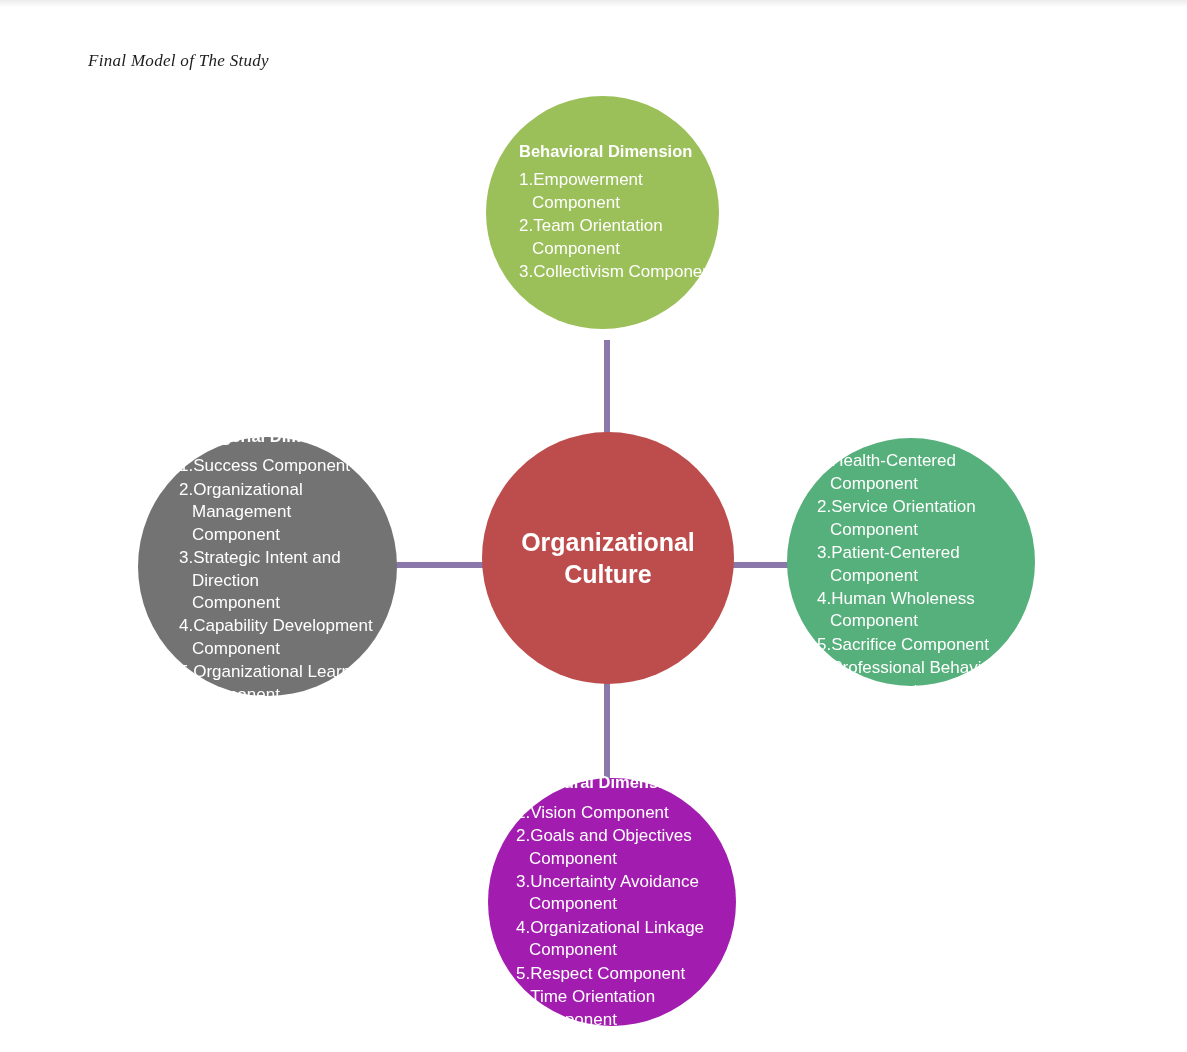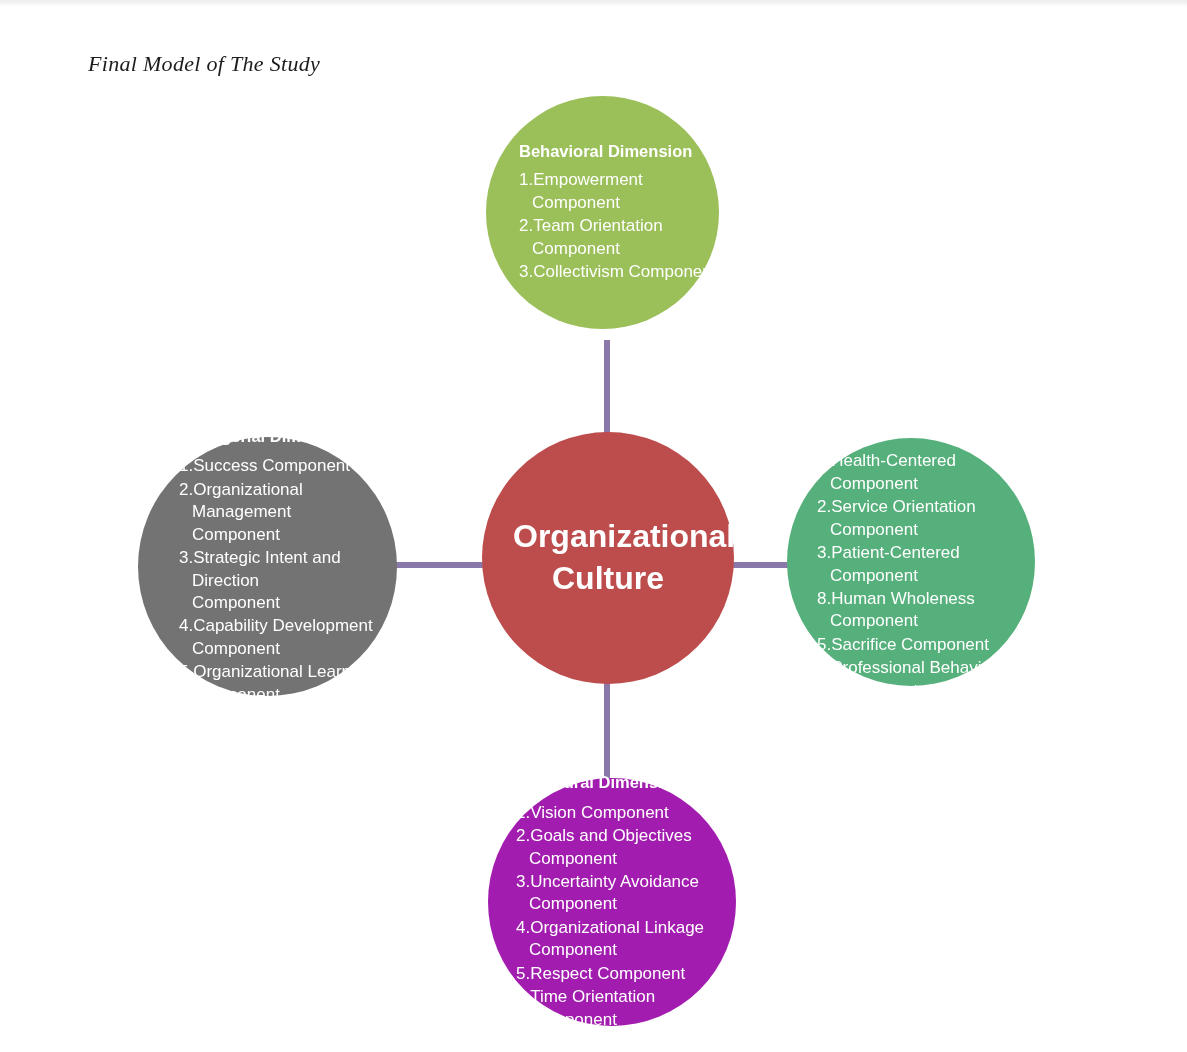--- a/index.html
+++ b/index.html
@@ -33,7 +33,7 @@
     top: 51px;
     font-family: "Liberation Serif", serif;
     font-style: italic;
-    font-size: 22px;
+    font-size: 17px;
     color: #1c1c1c;
     letter-spacing: 0.3px;
     white-space: nowrap;

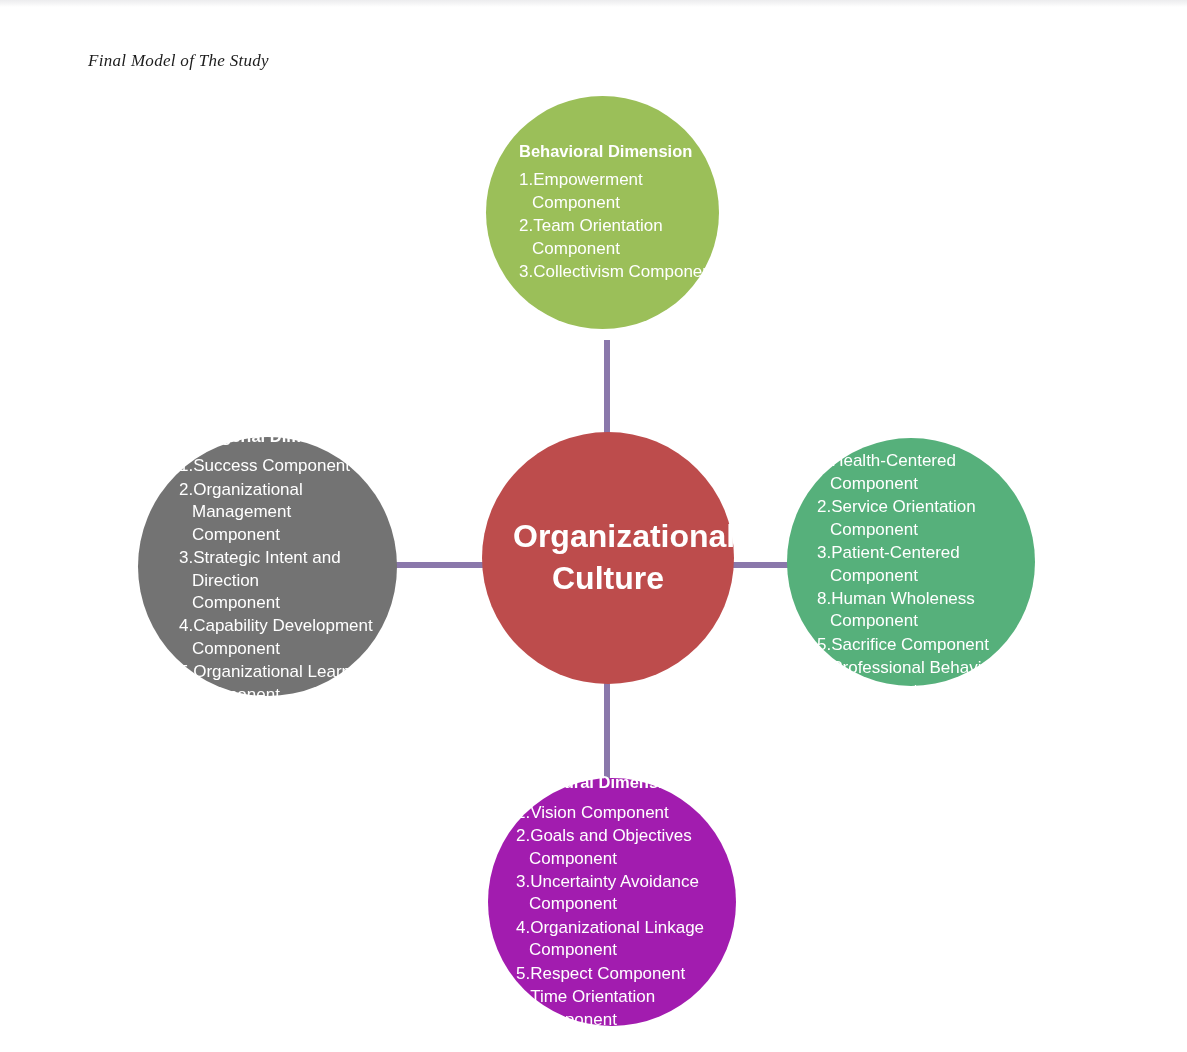--- a/index.html
+++ b/index.html
@@ -91,7 +91,7 @@
     z-index: 5;
   }
   #node-center .hub-label {
-    font-size: 32px;
+    font-size: 25px;
     font-weight: bold;
     line-height: 1.3;
     text-align: center;

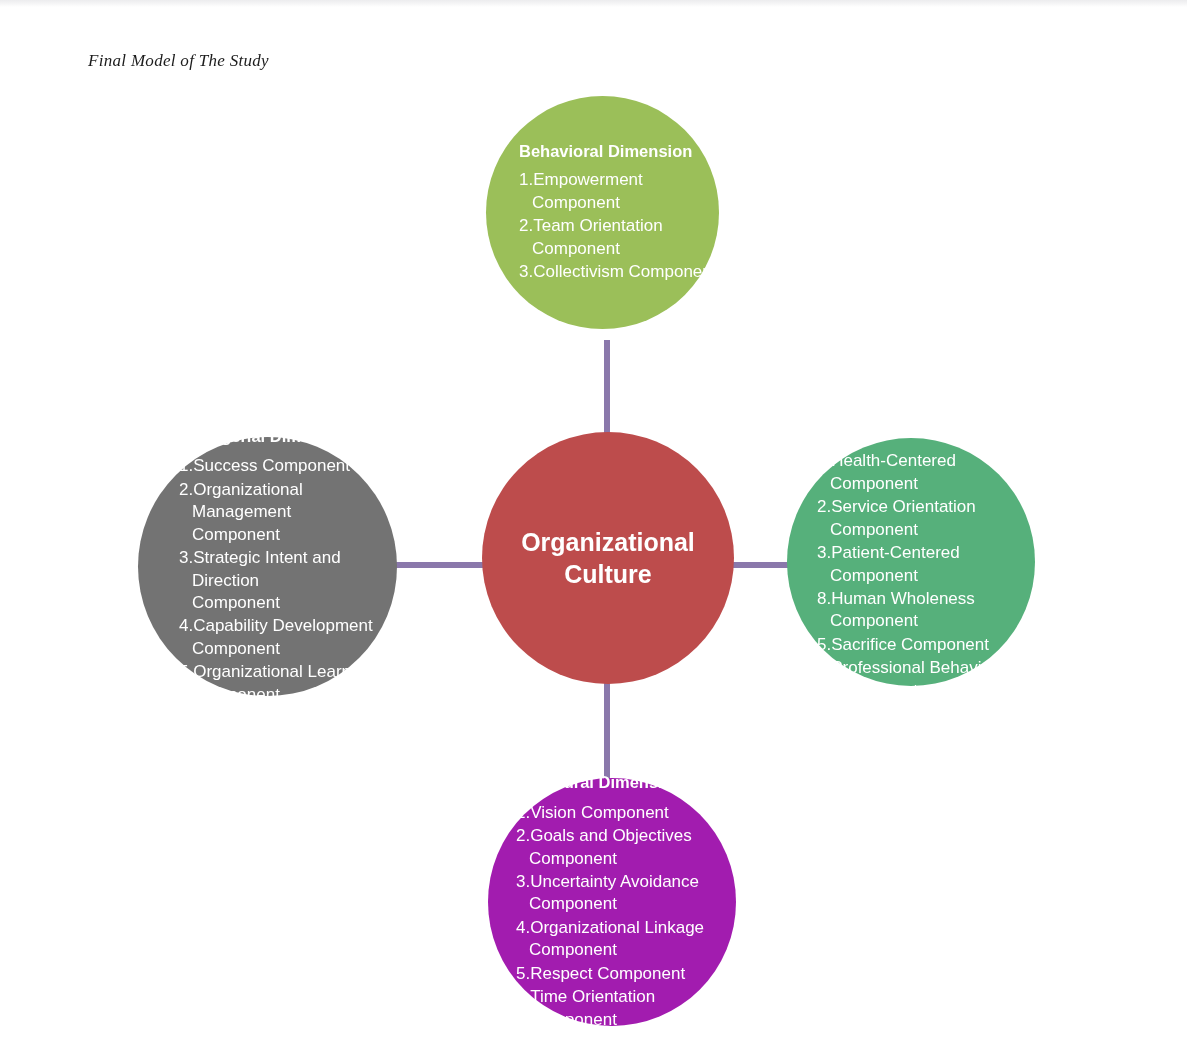--- a/index.html
+++ b/index.html
@@ -194,7 +194,7 @@
       <li>2.Service Orientation
 Component</li>
       <li>3.Patient-Centered Component</li>
-      <li>8.Human Wholeness
+      <li>4.Human Wholeness
 Component</li>
       <li>5.Sacrifice Component</li>
       <li>6.Professional Behavior

